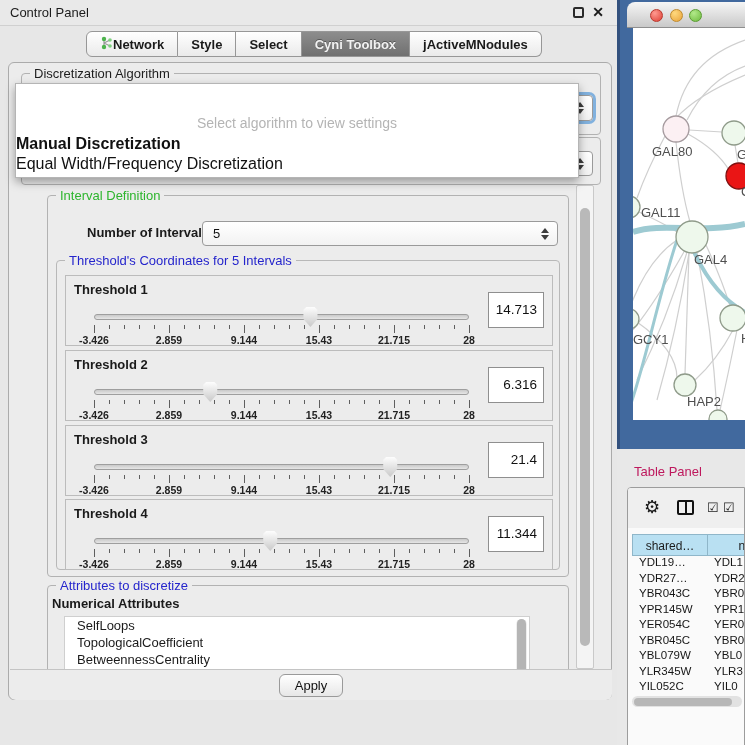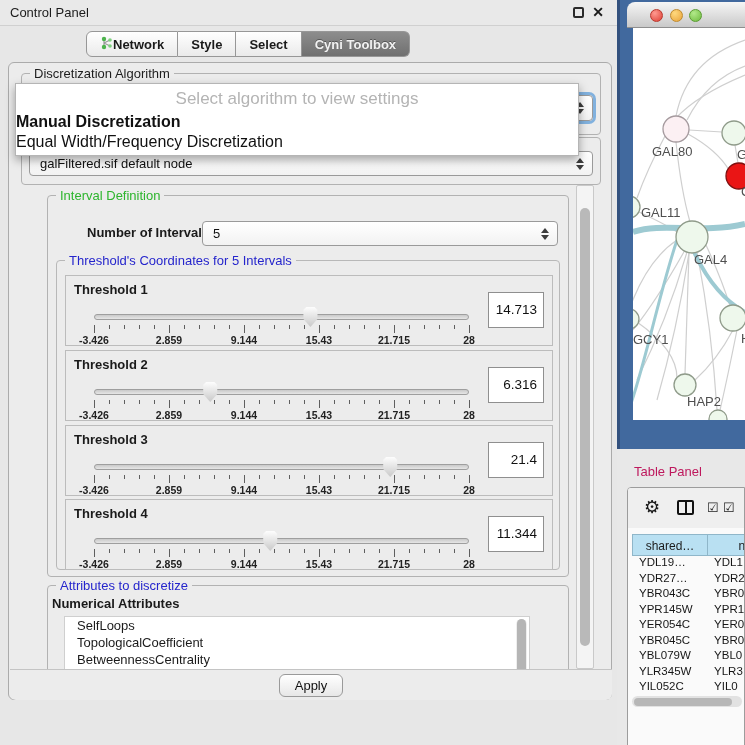--- a/index.html
+++ b/index.html
@@ -157,6 +157,9 @@
         </span>
         <span class="seg-btn selected">
           <span>Cyni Toolbox</span>
+        </span>
+        <span class="seg-btn">
+          <span>jActiveMNodules</span>
         </span>
       </div>
 

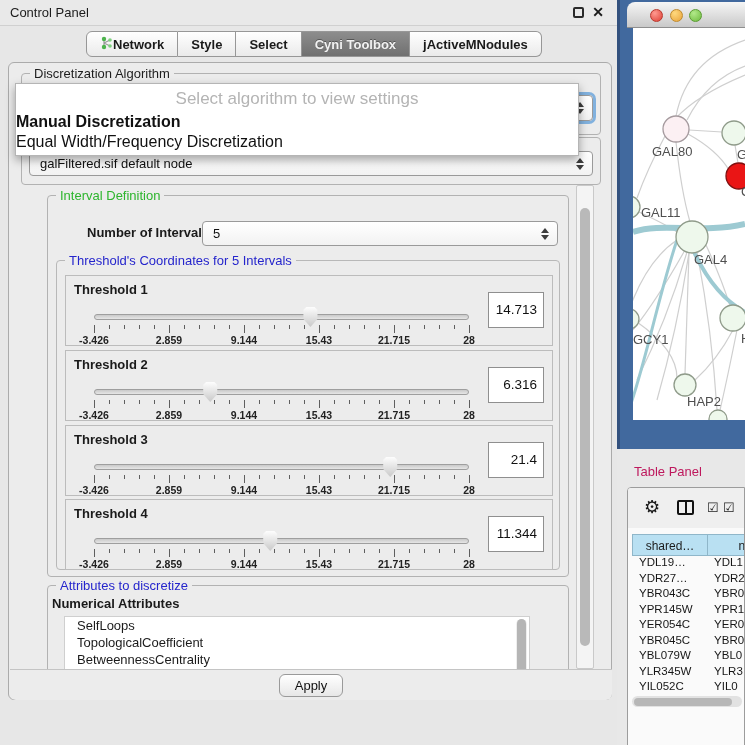--- a/index.html
+++ b/index.html
@@ -44,7 +44,7 @@
   
   #algo-popup { position:absolute; left:6px; top:20px; width:564px; background:#ffffff; border:1px solid #b5b5b5;
                 box-shadow:0 4px 9px rgba(0,0,0,.35); z-index:30; padding-bottom:3px; }
-  #algo-popup .prompt { text-align:center; color:#b4b4b4; font-size:17px; padding:5px 0 3px 0; }
+  #algo-popup .prompt { text-align:center; color:#b4b4b4; font-size:14px; padding:5px 0 3px 0;margin-top:26px; }
   .popup-item { font-size:16px; color:#111; padding:1px 0; }
   .popup-item.hl { font-weight:bold; }
 

